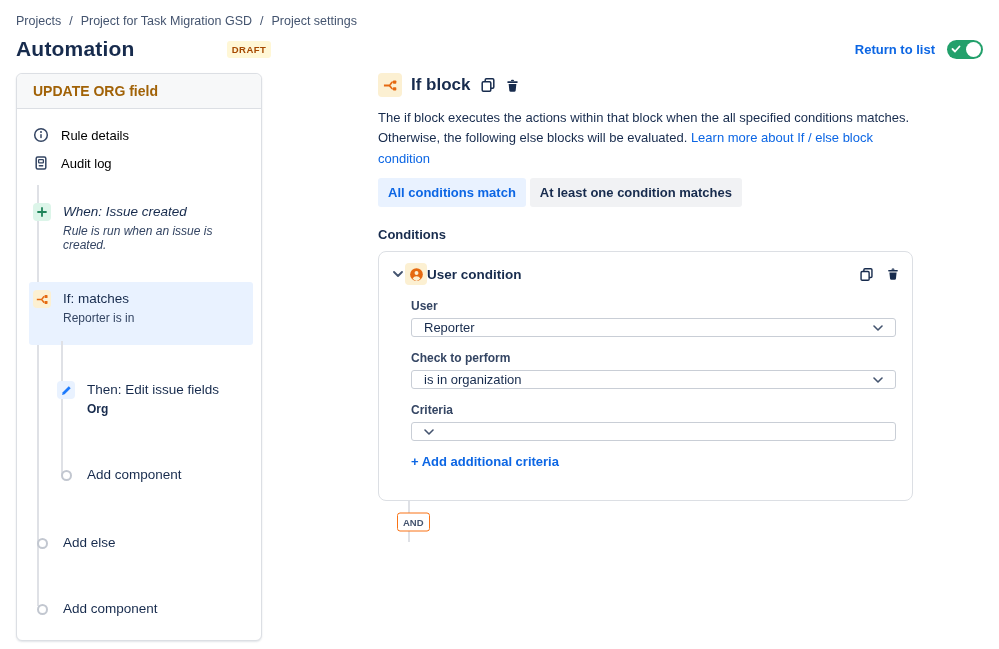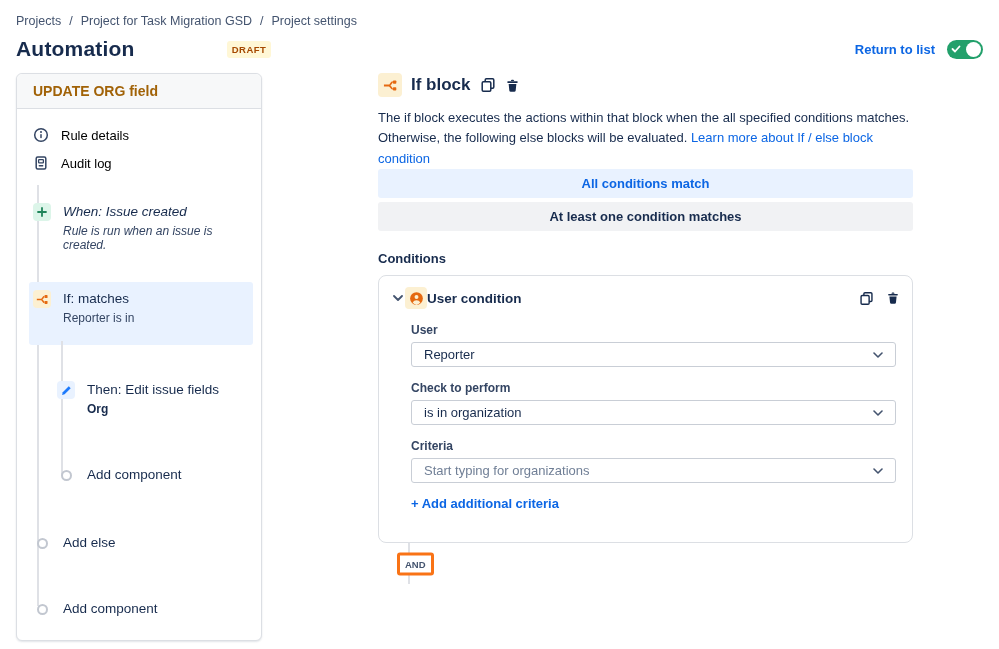--- a/index.html
+++ b/index.html
@@ -63,7 +63,7 @@
   .desc { margin-top:11px; font-size:13px; line-height:1.57; color:#172B4D; }
   .desc a { color:#0C66E4; text-decoration:none; cursor:pointer; }
   .run-label { margin-top:15px; font-size:13px; font-weight:700; color:#172B4D; }
-  .segments { margin-top:0; display:flex; gap:4px;flex-direction:column; }
+  .segments { margin-top:9px; display:flex; gap:4px; }
   .segment { border:none; font-family:inherit; font-size:13px; font-weight:600; padding:7px 10px; border-radius:3px; cursor:pointer; }
   .segment.sel { background:#E9F2FF; color:#0C66E4; }
   .segment.unsel { background:#F1F2F4; color:#172B4D; }

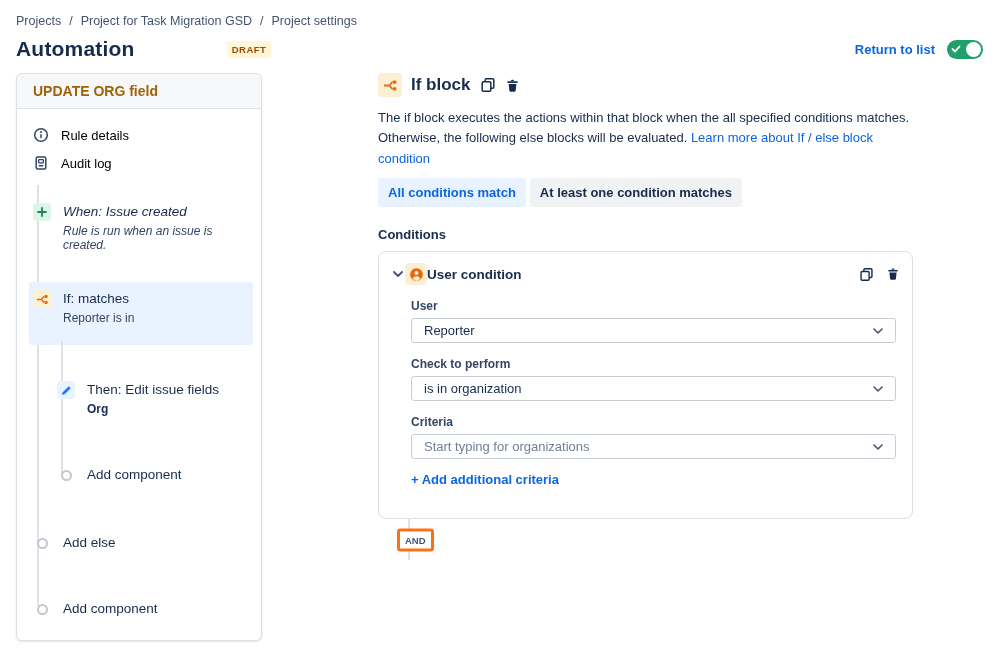--- a/index.html
+++ b/index.html
@@ -77,7 +77,7 @@
   .cond-head .right { margin-left:auto; display:flex; align-items:center; gap:12px; }
   .cond-body { margin-left:20px; margin-right:4px; }
   .field-label { margin-top:14px; font-size:12px; font-weight:600; color:#344563; }
-  .select { margin-top:5px; height:25px; border:1px solid #C9CED6; border-radius:3px; background:#fff;
+  .select { margin-top:5px; height:19px; border:1px solid #C9CED6; border-radius:3px; background:#fff;
             display:flex; align-items:center; padding:0 12px; font-size:13px; color:#172B4D; cursor:pointer; }
   .select .val { flex:1; }
   .select.placeholder .val { color:#707F96; }

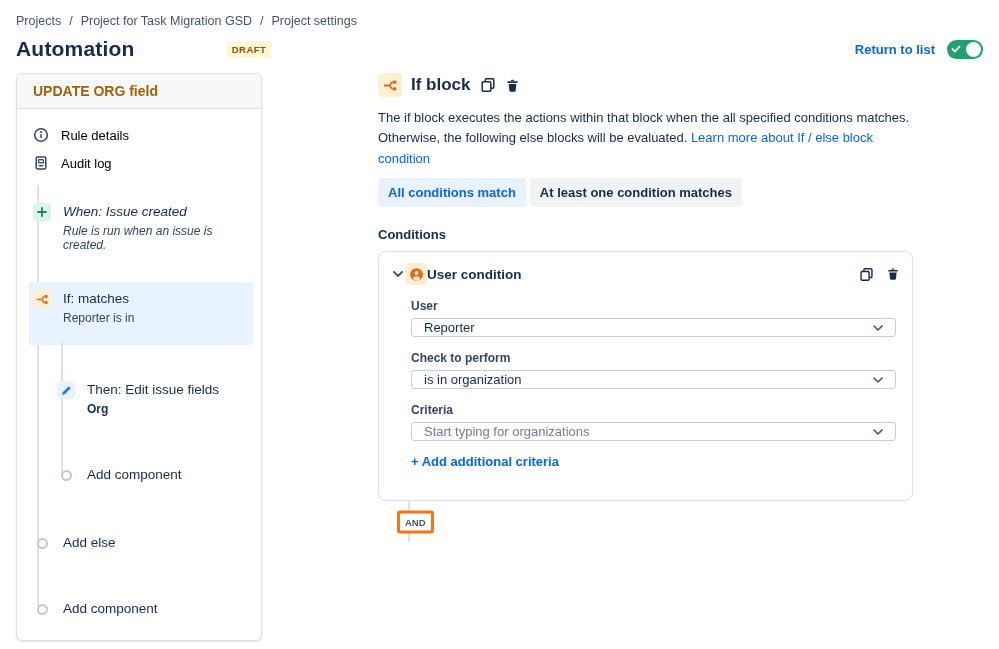--- a/index.html
+++ b/index.html
@@ -299,7 +299,6 @@
 
           <div class="field-label">Criteria</div>
           <div class="select placeholder">
-            <span class="val">Start typing for organizations</span>
             <svg width="10" height="8" viewBox="0 0 10 8">
                 <polyline points="1,2 5,6 9,2" fill="none" stroke="#44546F" stroke-width="1.6" stroke-linecap="round" stroke-linejoin="round"></polyline>
               </svg>

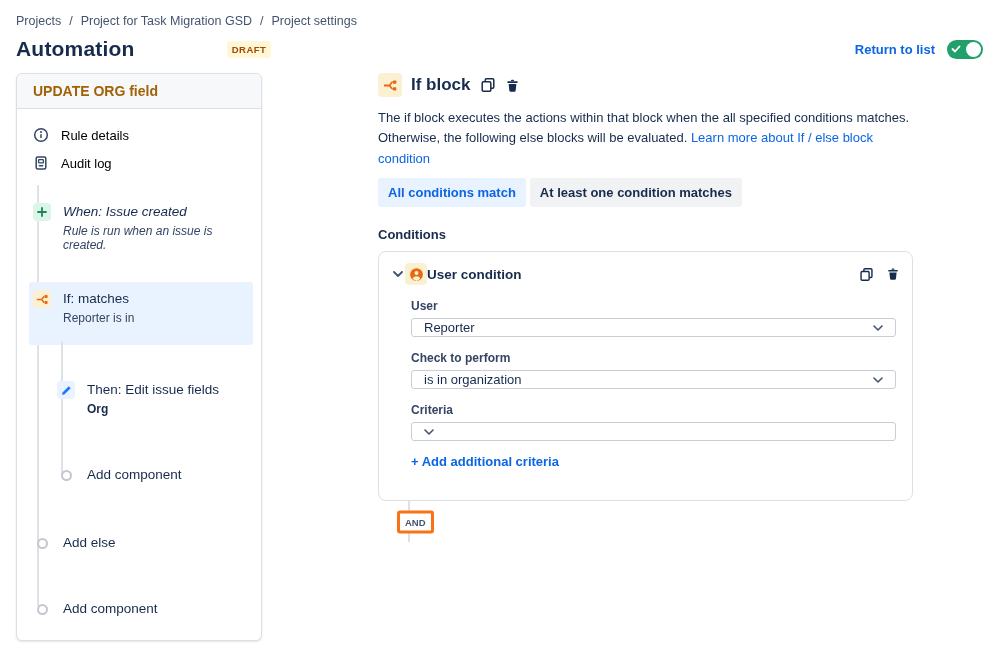--- a/index.html
+++ b/index.html
@@ -85,7 +85,7 @@
 
   .connector { position:relative; height:41px; }
   .connector .vline { position:absolute; left:30px; top:0; bottom:0; width:2px; background:#DFE1E6; }
-  .and-chip { position:absolute; left:19px; top:50%; transform:translateY(-50%); background:#fff; border:3px solid #f97316;
+  .and-chip { position:absolute; left:19px; top:50%; transform:translateY(-50%); background:#fff; border:1px solid #f97316;
               border-radius:3px; font-size:9.5px; font-weight:600; color:#44546F; padding:3px 5px; }
 
   .add-conditions { border:1px solid #DCDFE4; border-radius:8px; height:35px; display:flex; align-items:center;

